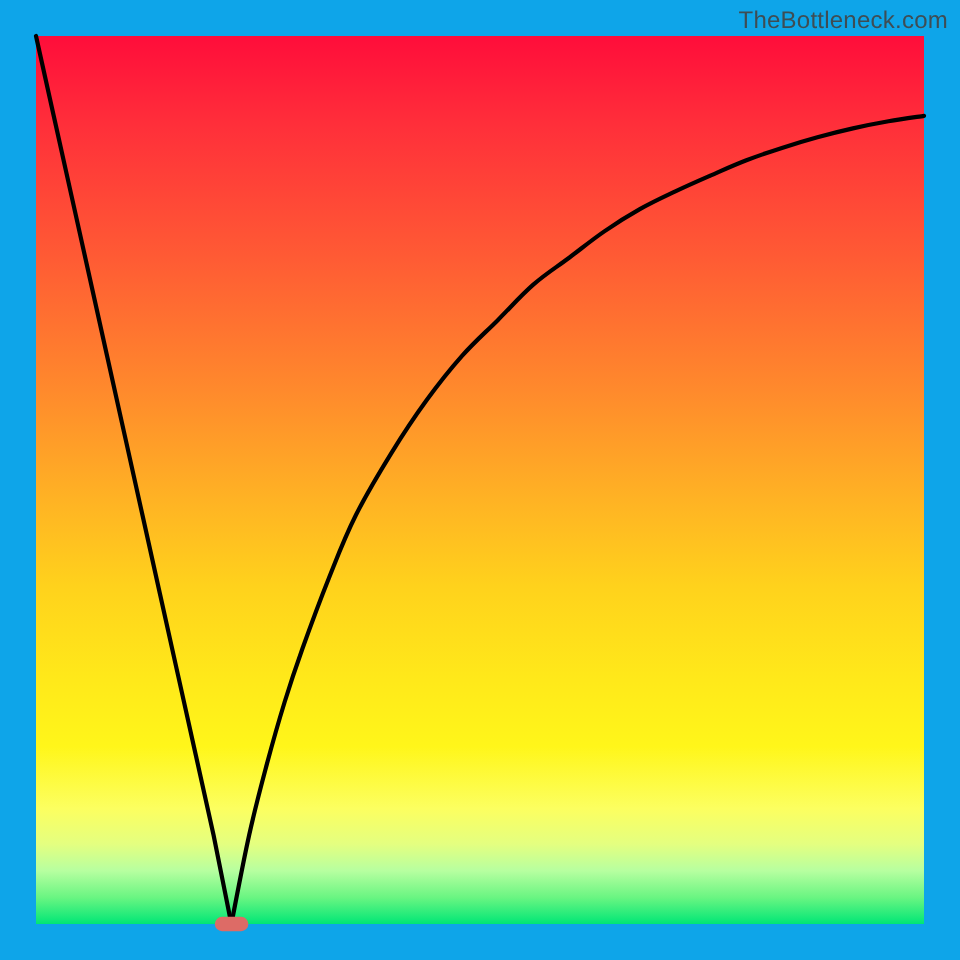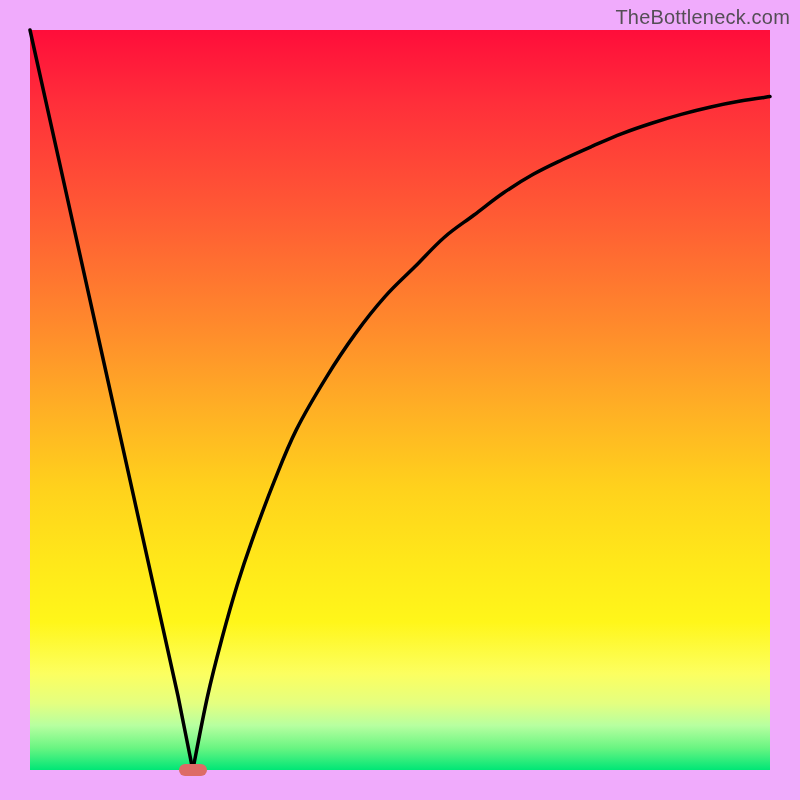--- a/index.html
+++ b/index.html
@@ -15,7 +15,7 @@
     position: relative;
     width: 800px;
     height: 800px;
-    background: #f0abfc;
+    background: #0ea5e9;
   }
   .plot-area {
     position: absolute;

